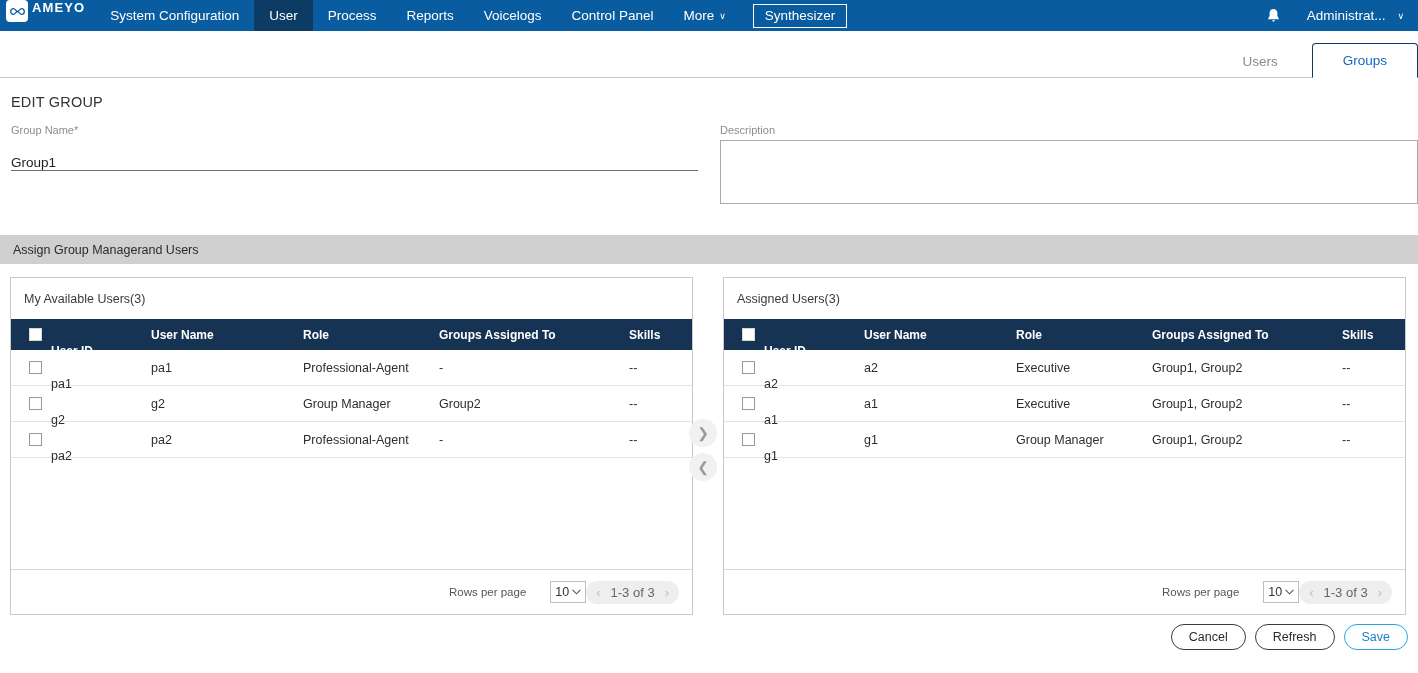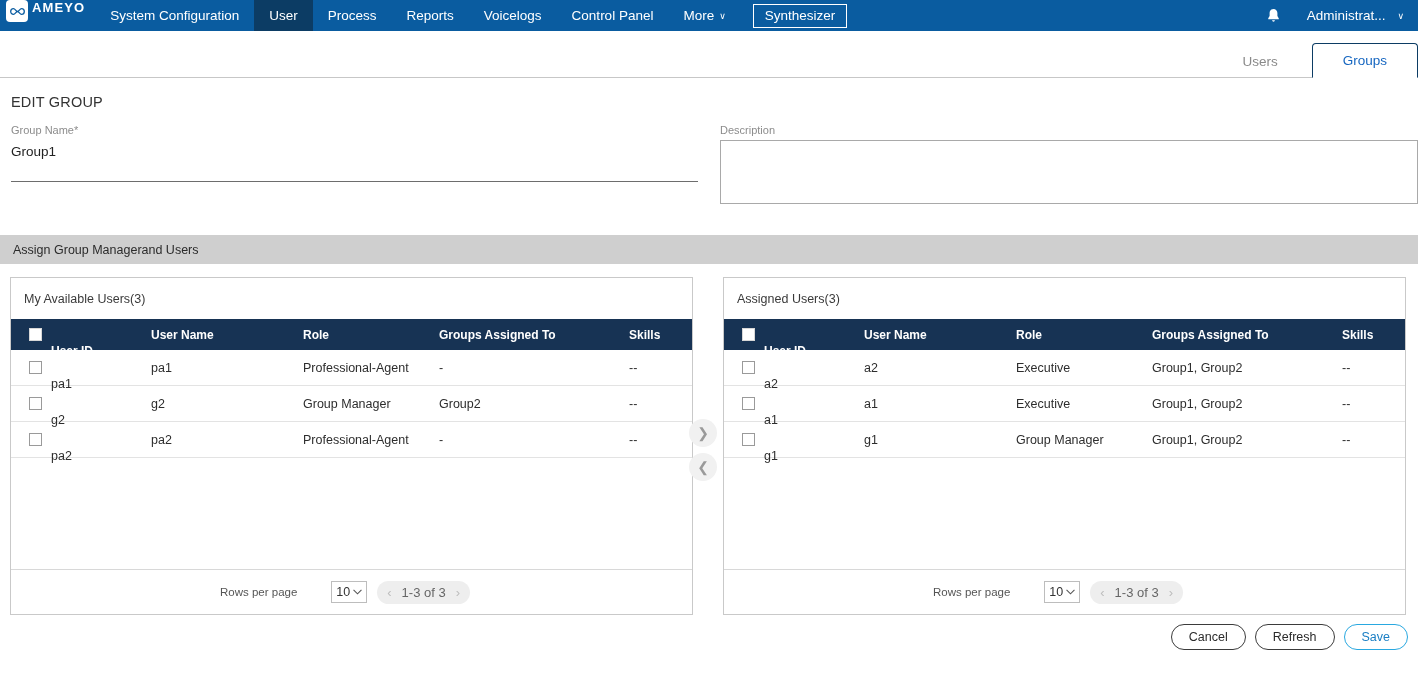--- a/index.html
+++ b/index.html
@@ -124,9 +124,10 @@
     font-size: 13.5px;
     font-family: "Liberation Sans", sans-serif;
     color: #222222;
-    padding: 4px 0 22px 0;
+    padding: 4px 0 0 0;
     outline: none;
     background: transparent;
+    margin-top: 11px;
   }
   .textarea-input {
     width: 100%;

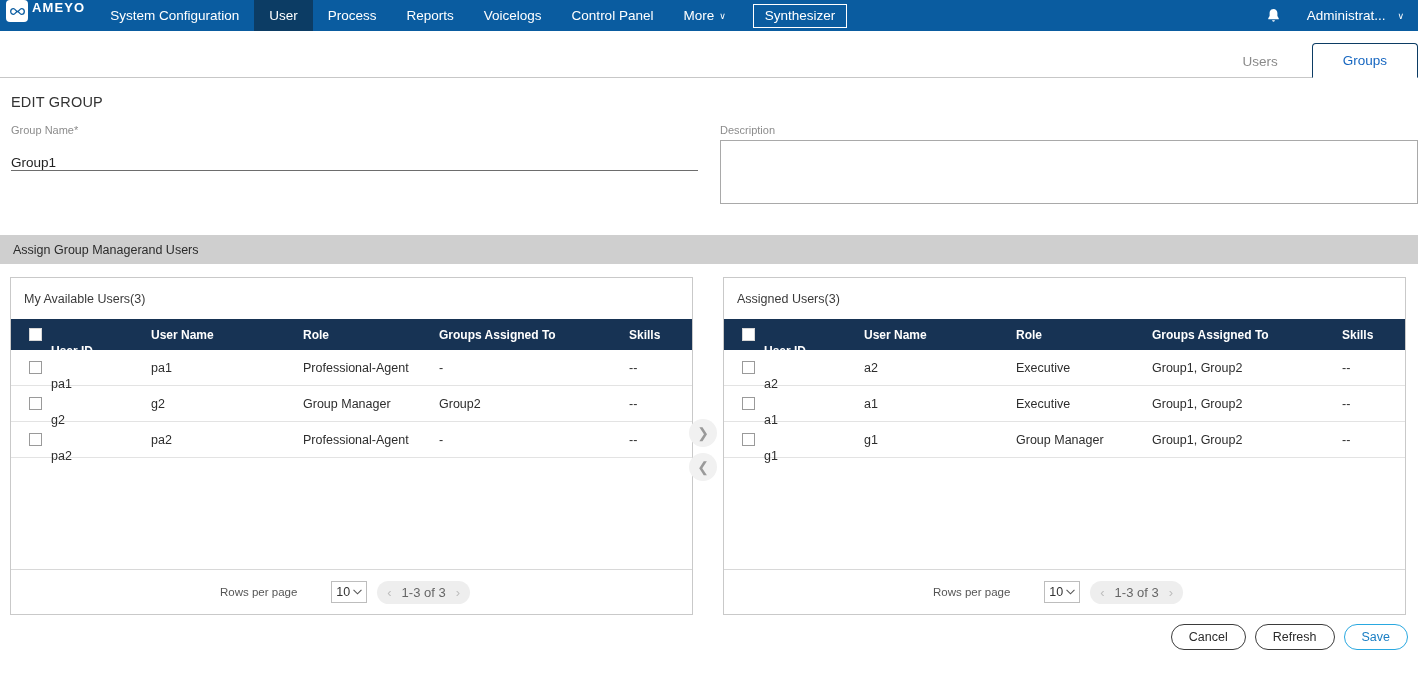--- a/index.html
+++ b/index.html
@@ -213,9 +213,8 @@
     height: 45px;
     display: flex;
     align-items: center;
-    justify-content: center;
+    justify-content: flex-end;
     padding-right: 13px;
-    gap: 10px;
   }
   .rpp-label { font-size: 11.5px; color: #555555; }
   .rpp-select {

